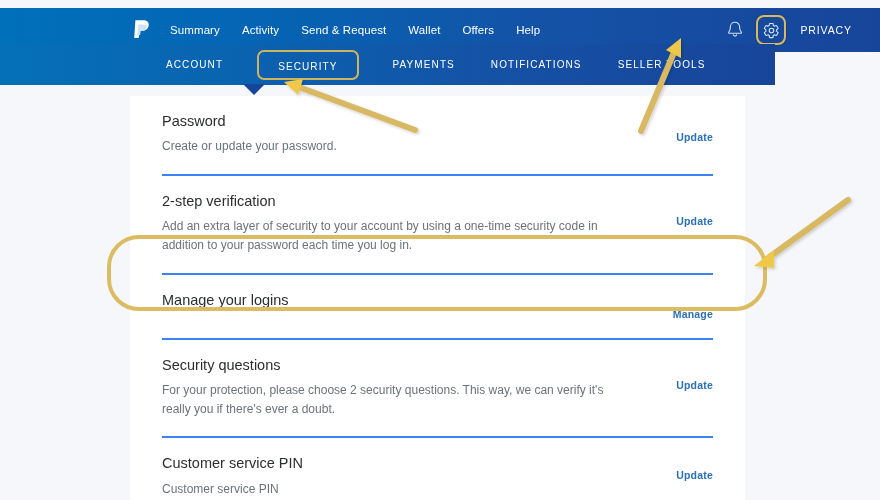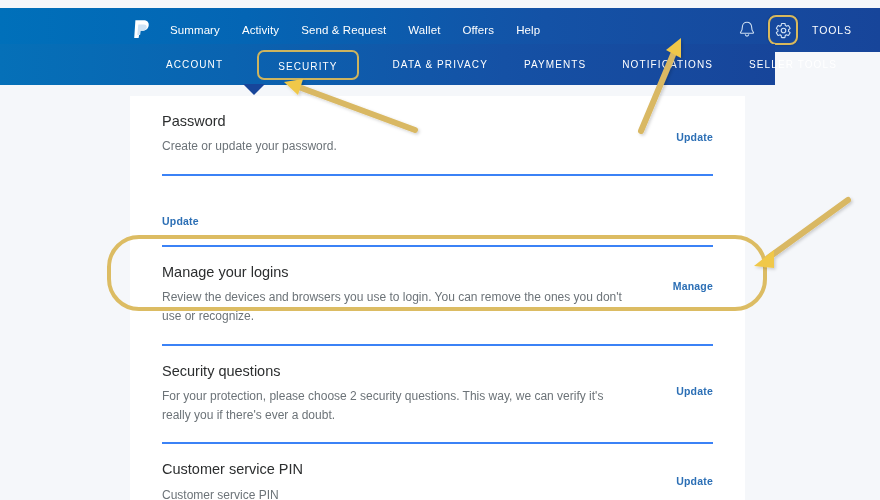--- a/index.html
+++ b/index.html
@@ -157,7 +157,7 @@
       </svg>
     </div>
 
-    <a class="logout" href="#">TOOLS</a>
+    <a class="logout" href="#">PRIVACY</a>
   </div>
 </div>
 

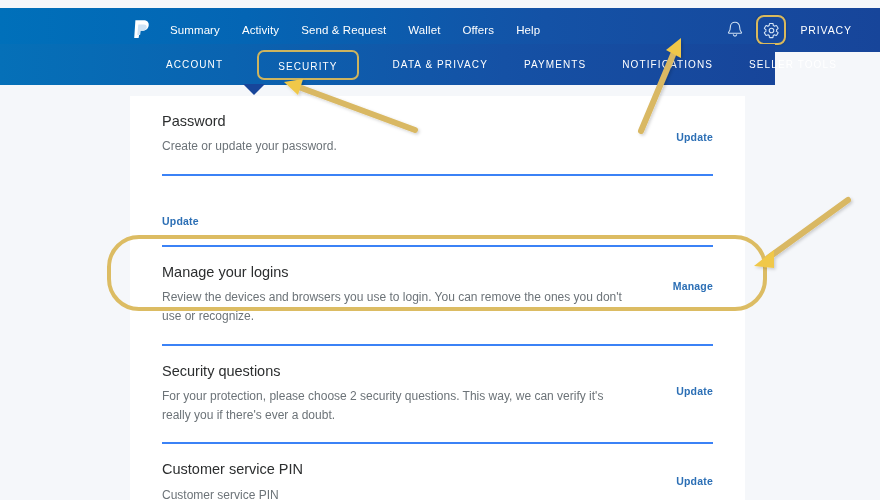--- a/index.html
+++ b/index.html
@@ -170,7 +170,6 @@
       <a href="#">SECURITY</a>
     </span>
 
-    <a href="#">DATA &amp; PRIVACY</a>
     <a href="#">PAYMENTS</a>
     <a href="#">NOTIFICATIONS</a>
     <a href="#">SELLER TOOLS</a>

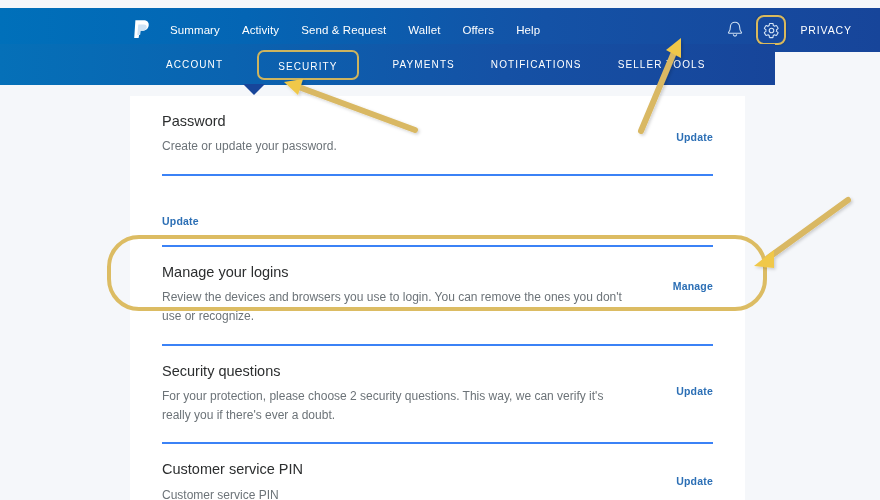--- a/index.html
+++ b/index.html
@@ -190,6 +190,10 @@
       </div>
 
       <div class="row r-2step">
+        <div class="row-text">
+          <div class="row-title">2-step verification</div>
+          <div class="row-desc">Add an extra layer of security to your account by using a one-time security code in addition to your password each time you log in.</div>
+        </div>
         <a class="row-action" href="#">Update</a>
       </div>
 

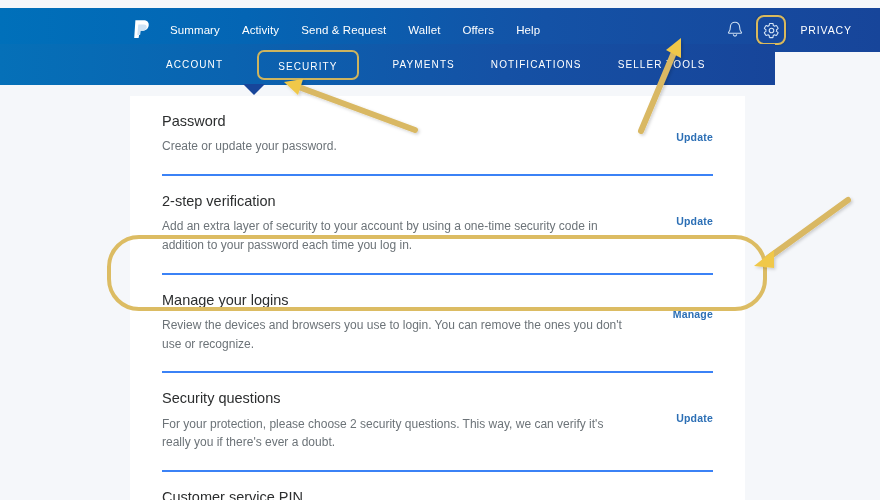--- a/index.html
+++ b/index.html
@@ -200,7 +200,6 @@
       <div class="row r-logins">
         <div class="row-text">
           <div class="row-title">Manage your logins</div>
-          <div class="row-desc">Review the devices and browsers you use to login. You can remove the ones you don't use or recognize.</div>
         </div>
         <a class="row-action" href="#">Manage</a>
       </div>

